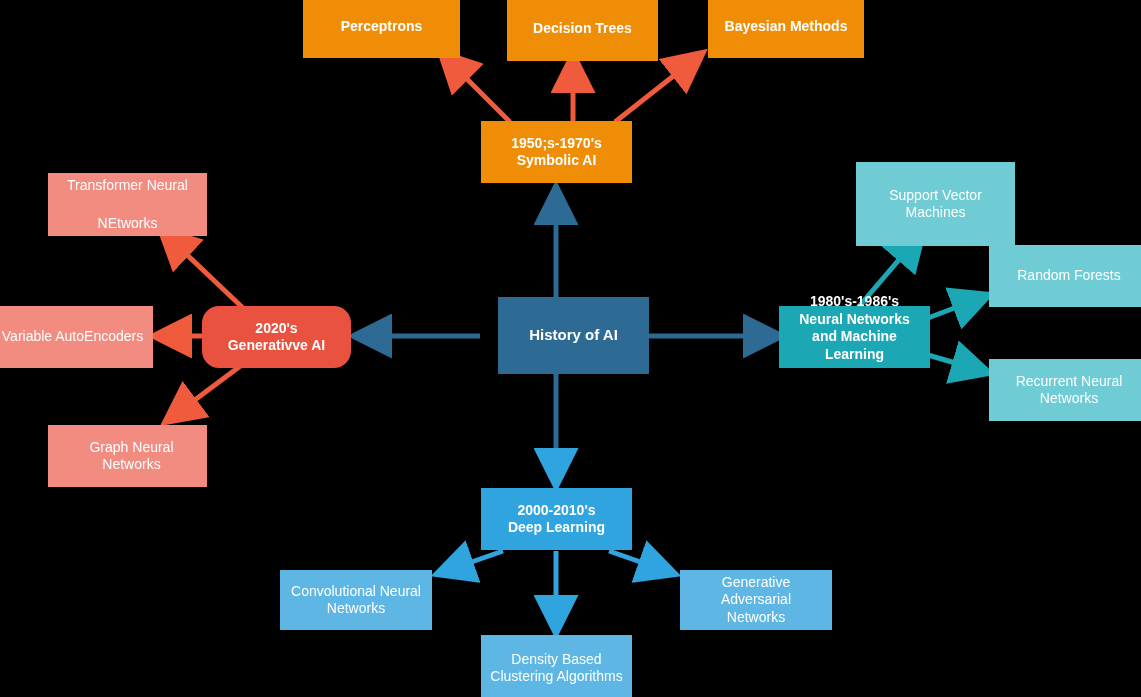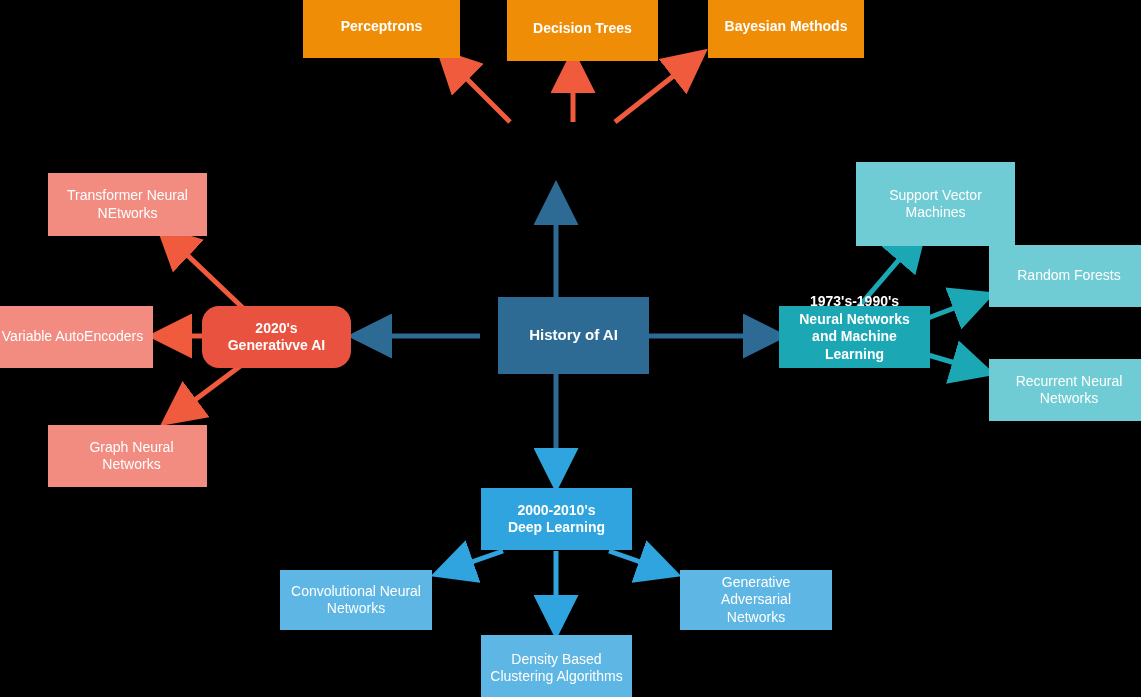--- a/index.html
+++ b/index.html
@@ -116,6 +116,10 @@
     <span class="lbl">History of AI</span>
   </div>
 
+  <div class="node branch orange" style="left:481px;top:121px;width:151px;height:62px;flex-direction:column;">
+    <span class="lbl">1950;s-1970's</span>
+    <span class="lbl">Symbolic AI</span>
+  </div>
 
   <div class="node leaf orange" style="left:303px;top:-4px;width:157px;height:62px;font-weight:bold;">
     <span class="lbl">Perceptrons</span>

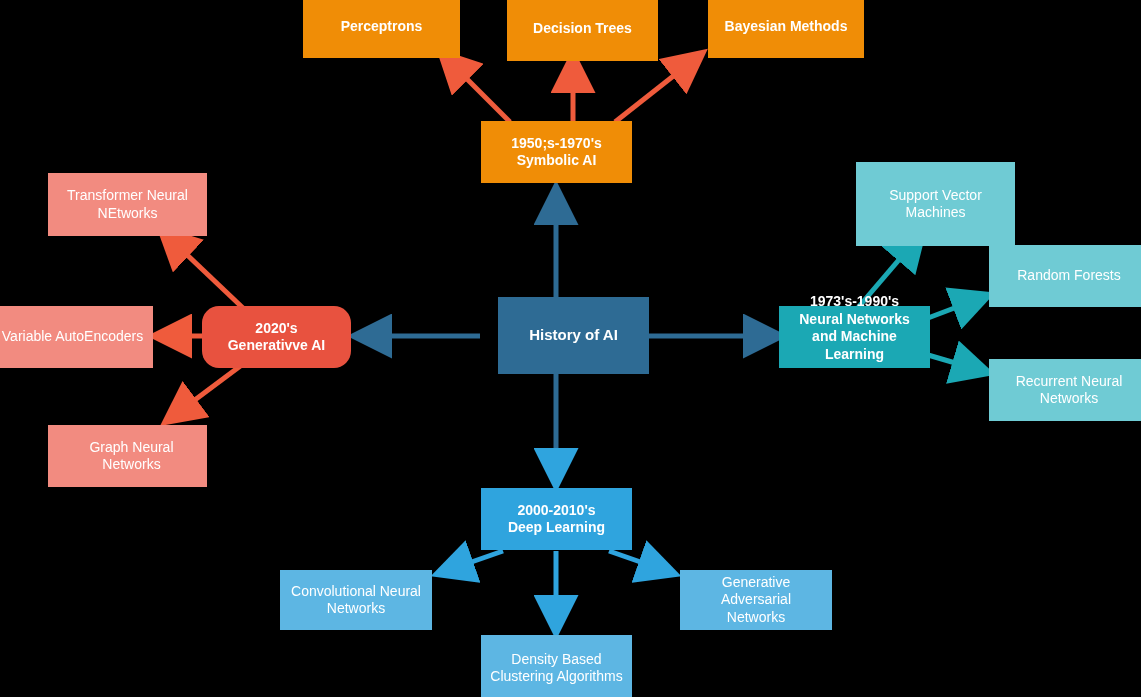--- a/index.html
+++ b/index.html
@@ -173,7 +173,7 @@
     <span class="lbl">Generativve AI</span>
   </div>
 
-  <div class="node leaf pink" style="left:48px;top:173px;width:159px;height:63px;flex-direction:column;">
+  <div class="node leaf pink" style="left:48px;top:173px;width:159px;height:63px;flex-direction:column;justify-content:space-between;">
     <span class="lbl">Transformer Neural</span>
     <span class="lbl">NEtworks</span>
   </div>

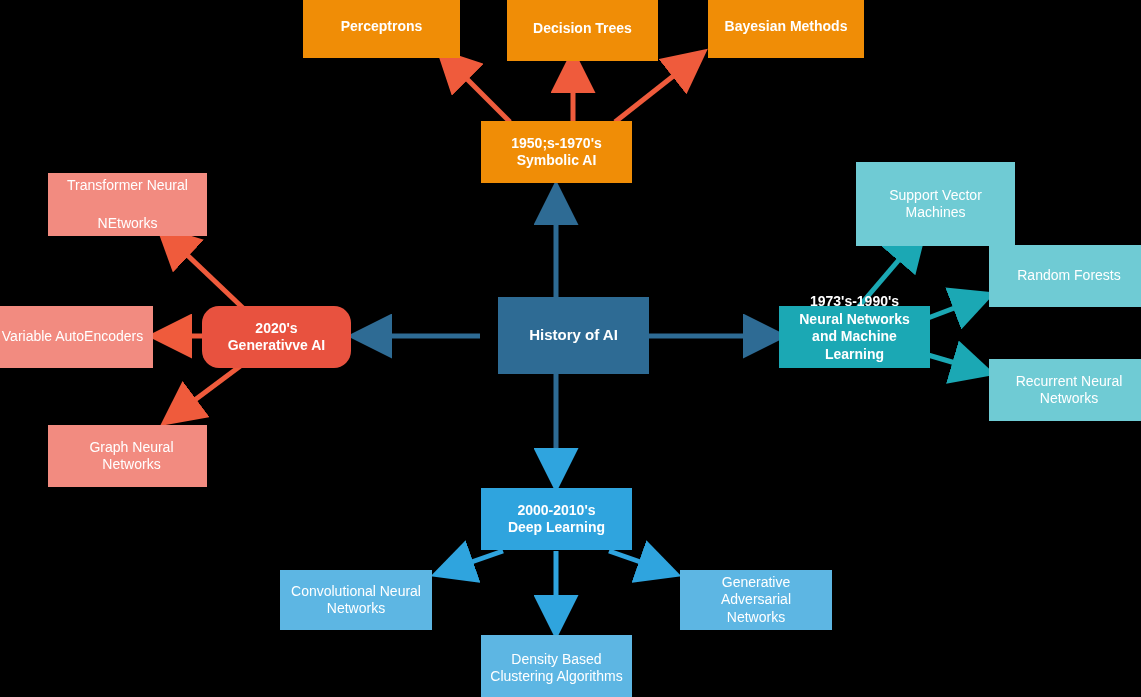--- a/index.html
+++ b/index.html
@@ -132,7 +132,7 @@
   </div>
 
   <div class="node branch teal" style="left:779px;top:306px;width:151px;height:62px;flex-direction:column;overflow:visible;">
-    <span class="lbl overflow-lbl" style="margin-top:-18px;">1973's-1990's</span>
+    <span class="lbl overflow-lbl" style="margin-top:-18px;">1980's-1986's</span>
     <span class="lbl overflow-lbl">Neural Networks</span>
     <span class="lbl overflow-lbl">and Machine</span>
     <span class="lbl overflow-lbl">Learning</span>

